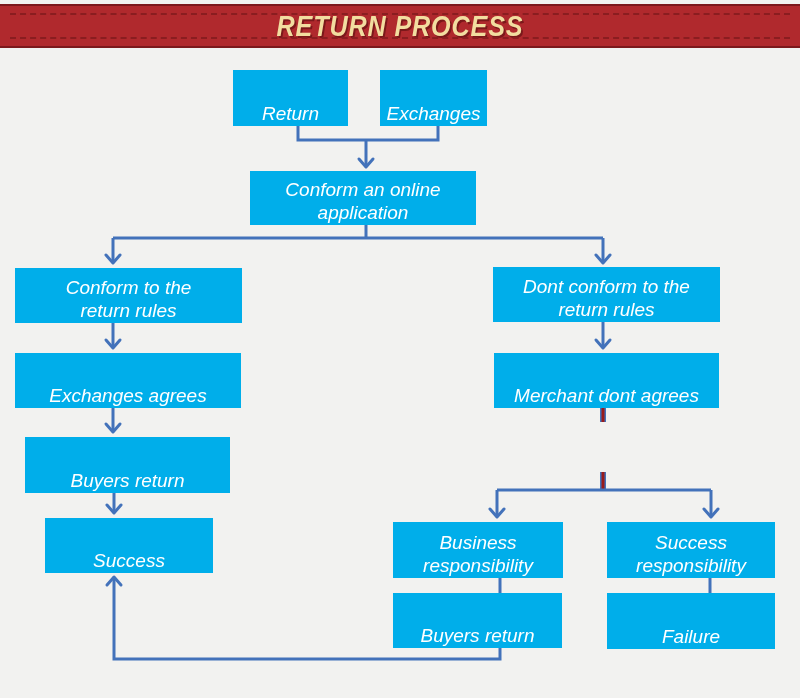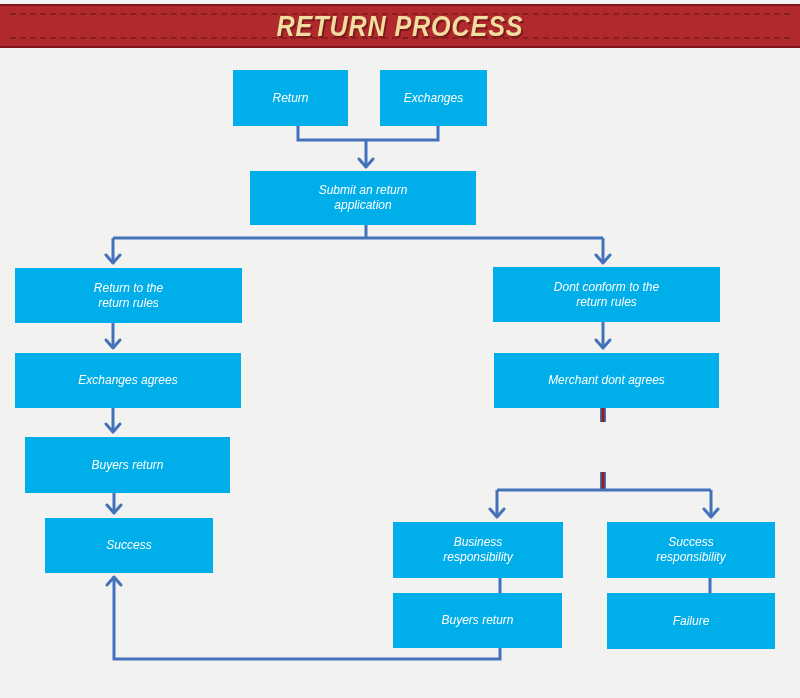--- a/index.html
+++ b/index.html
@@ -46,8 +46,8 @@
     position:absolute;box-sizing:border-box;
     background:var(--node-fill,#00AEEA);
     color:var(--node-text,#FFFFFF);
-    display:flex;align-items:center;justify-content:center;
-    font-size:12px;line-height:1.25;
+    display:flex;align-items:flex-end;justify-content:center;
+    font-size:19px;line-height:1.25;
   }
   .node span{white-space:pre-line;text-align:center;display:block;}
   .node.highlight{

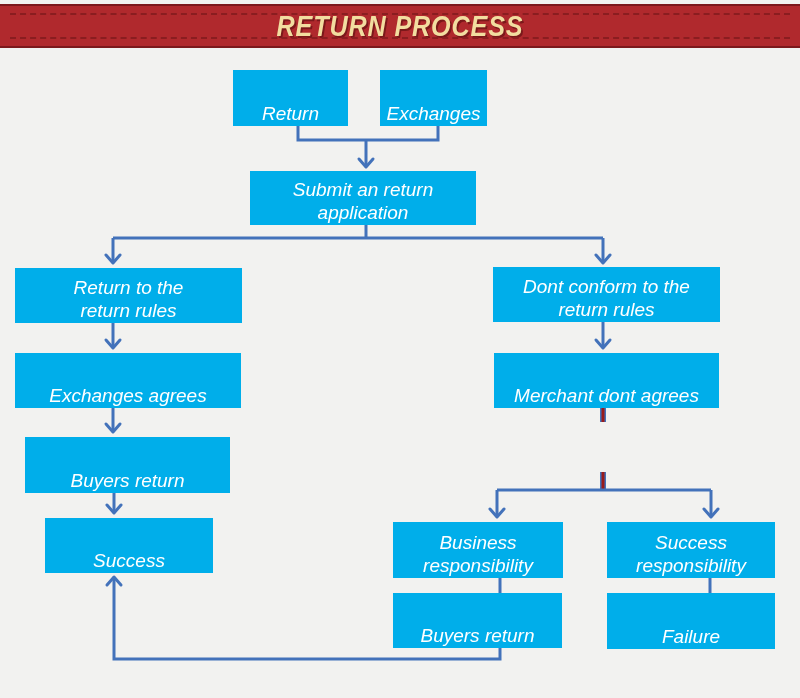--- a/index.html
+++ b/index.html
@@ -133,7 +133,7 @@
   </div>
 
   <div class="node" style="left:250px;top:171px;width:226px;height:54px">
-    <span>Submit an return
+    <span>Conform an online
 application</span>
   </div>
 

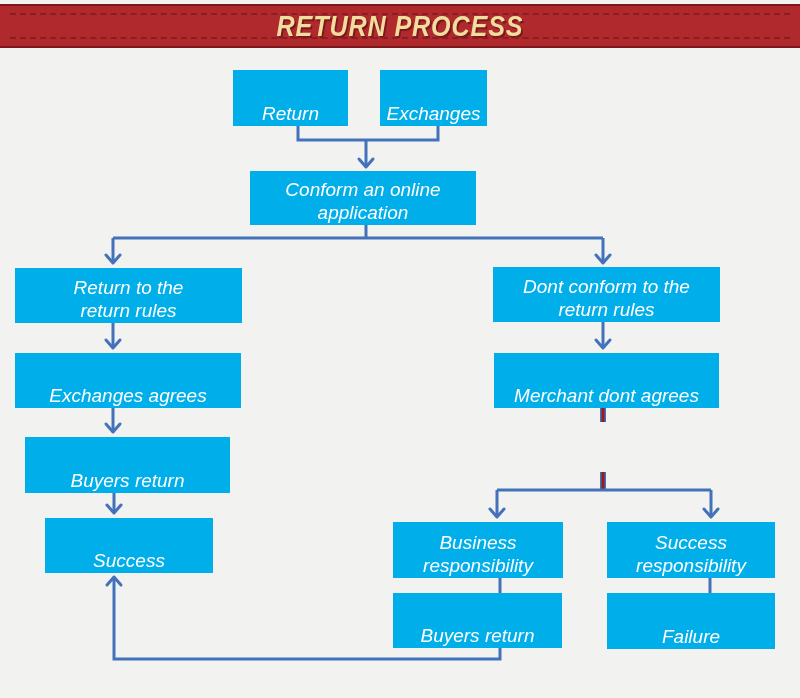--- a/index.html
+++ b/index.html
@@ -138,7 +138,7 @@
   </div>
 
   <div class="node" style="left:15px;top:268px;width:227px;height:55px">
-    <span>Return to the
+    <span>Conform to the
 return rules</span>
   </div>
 

